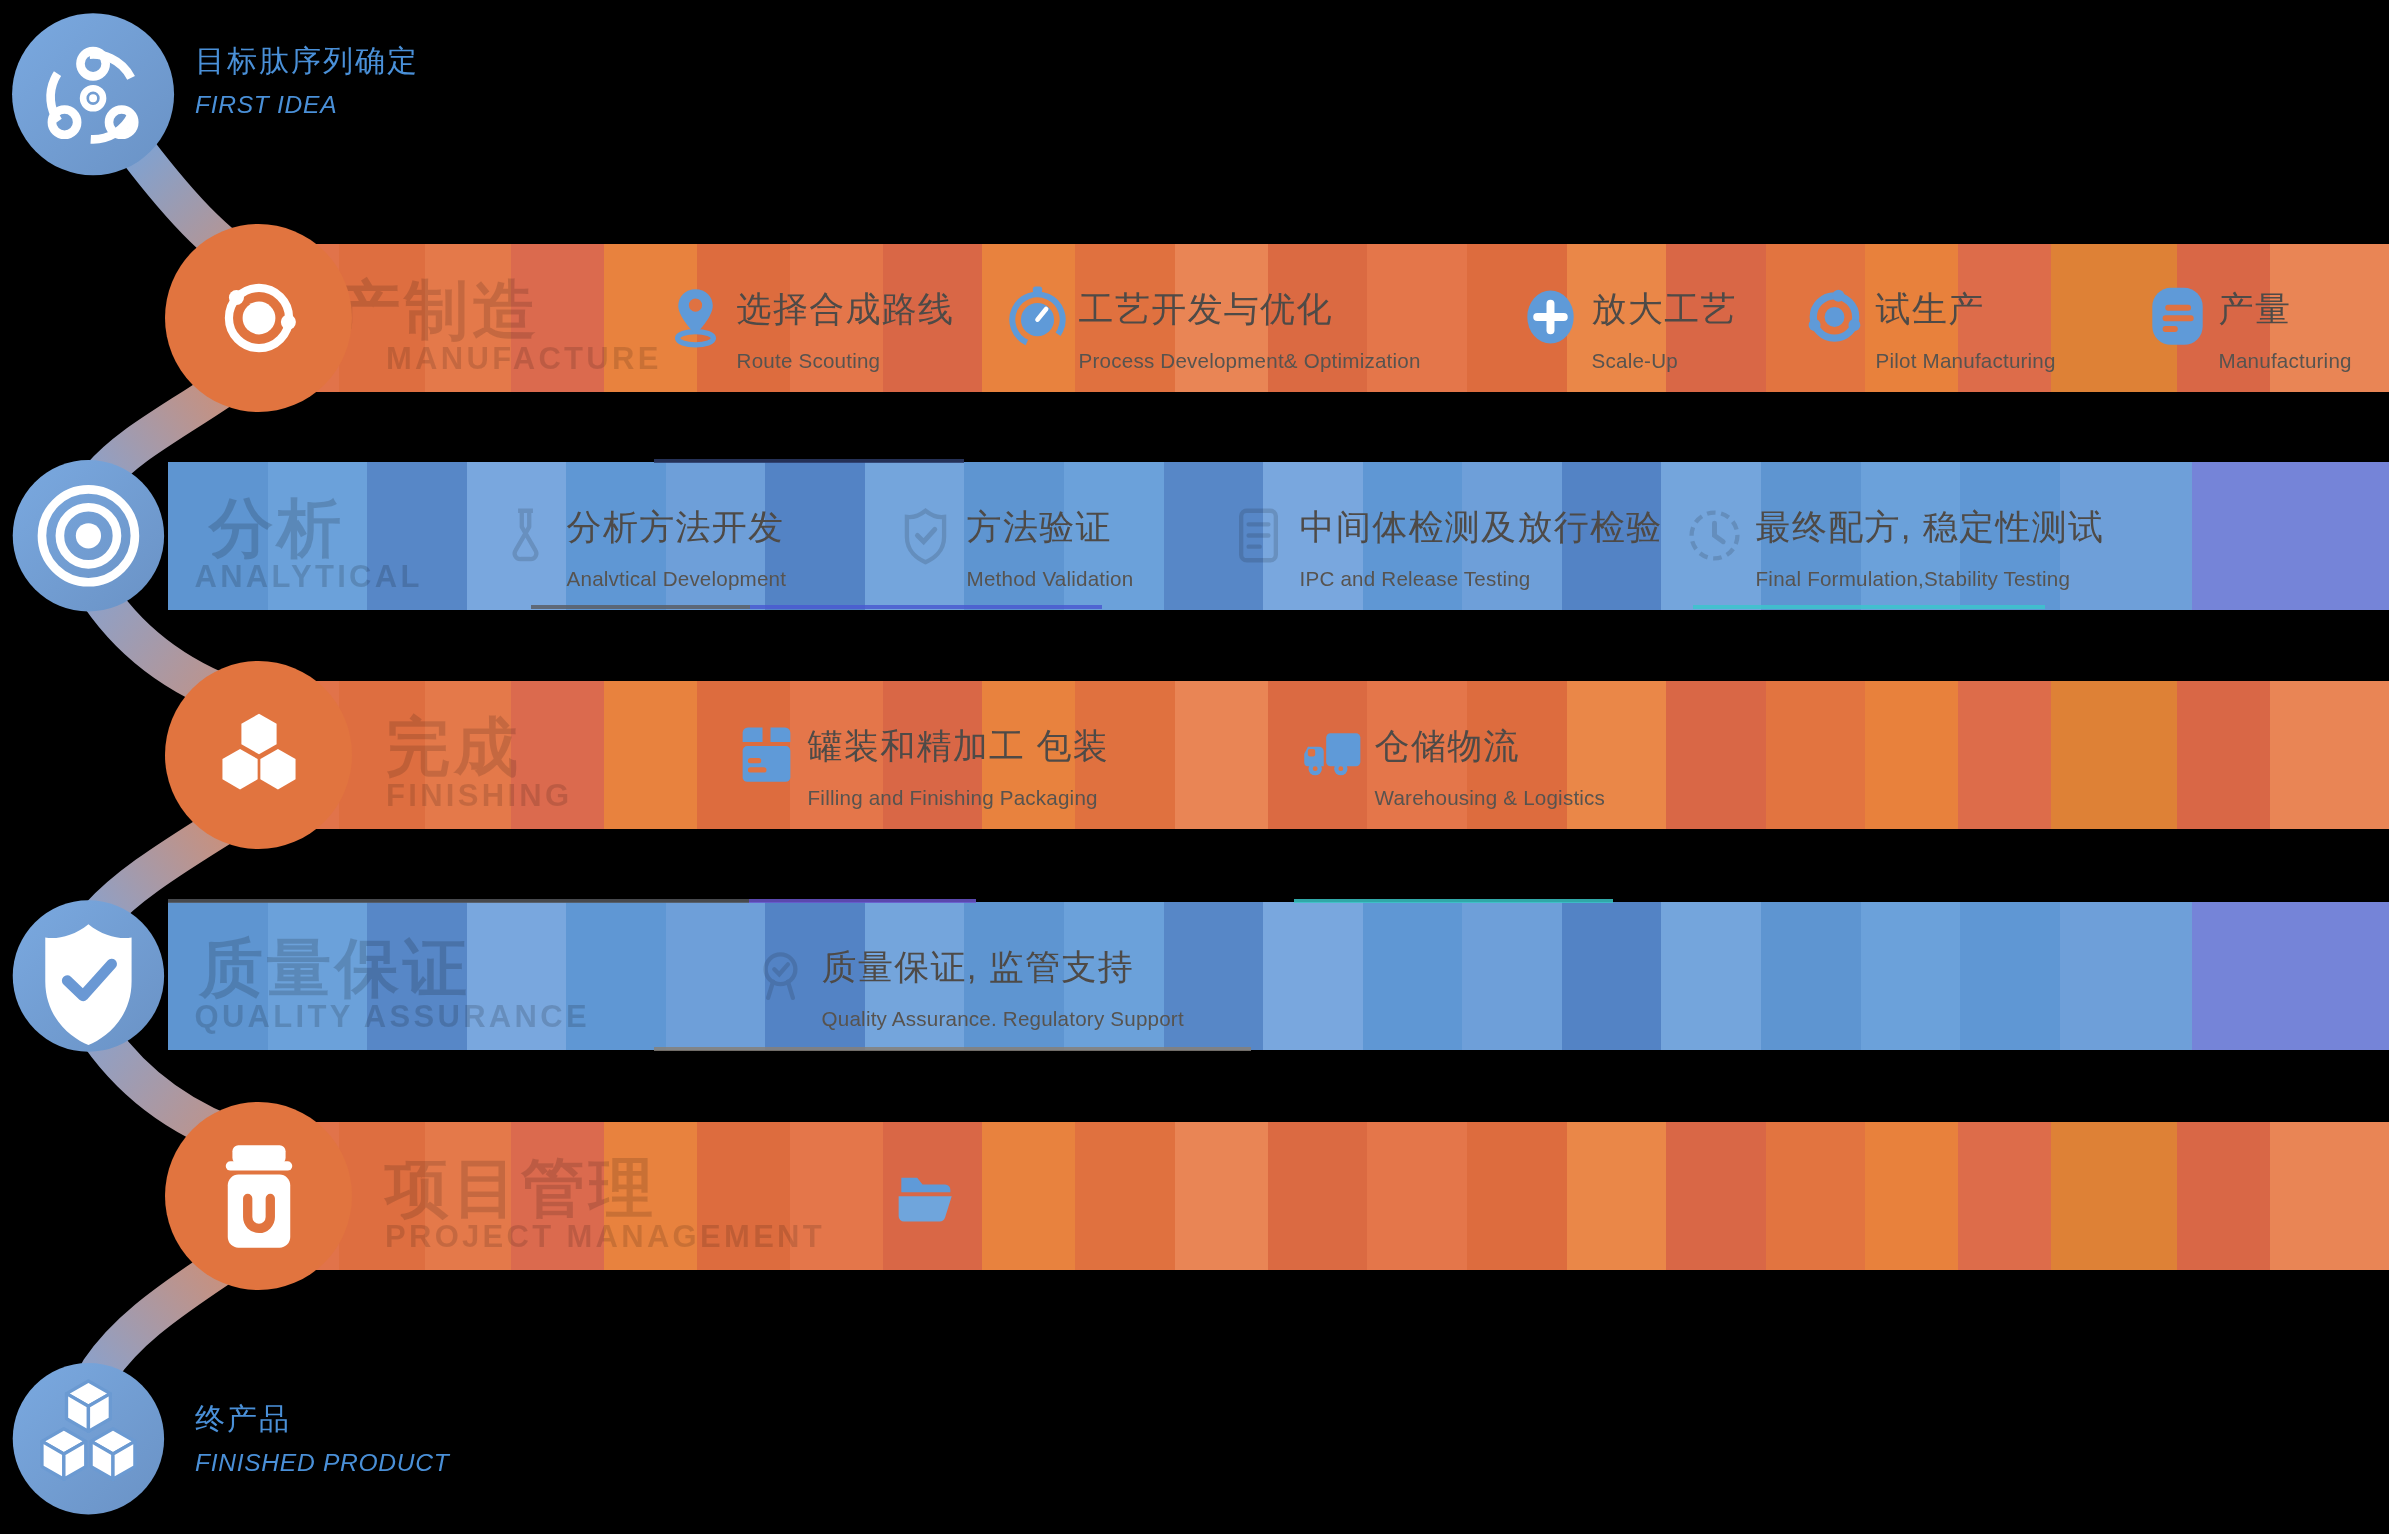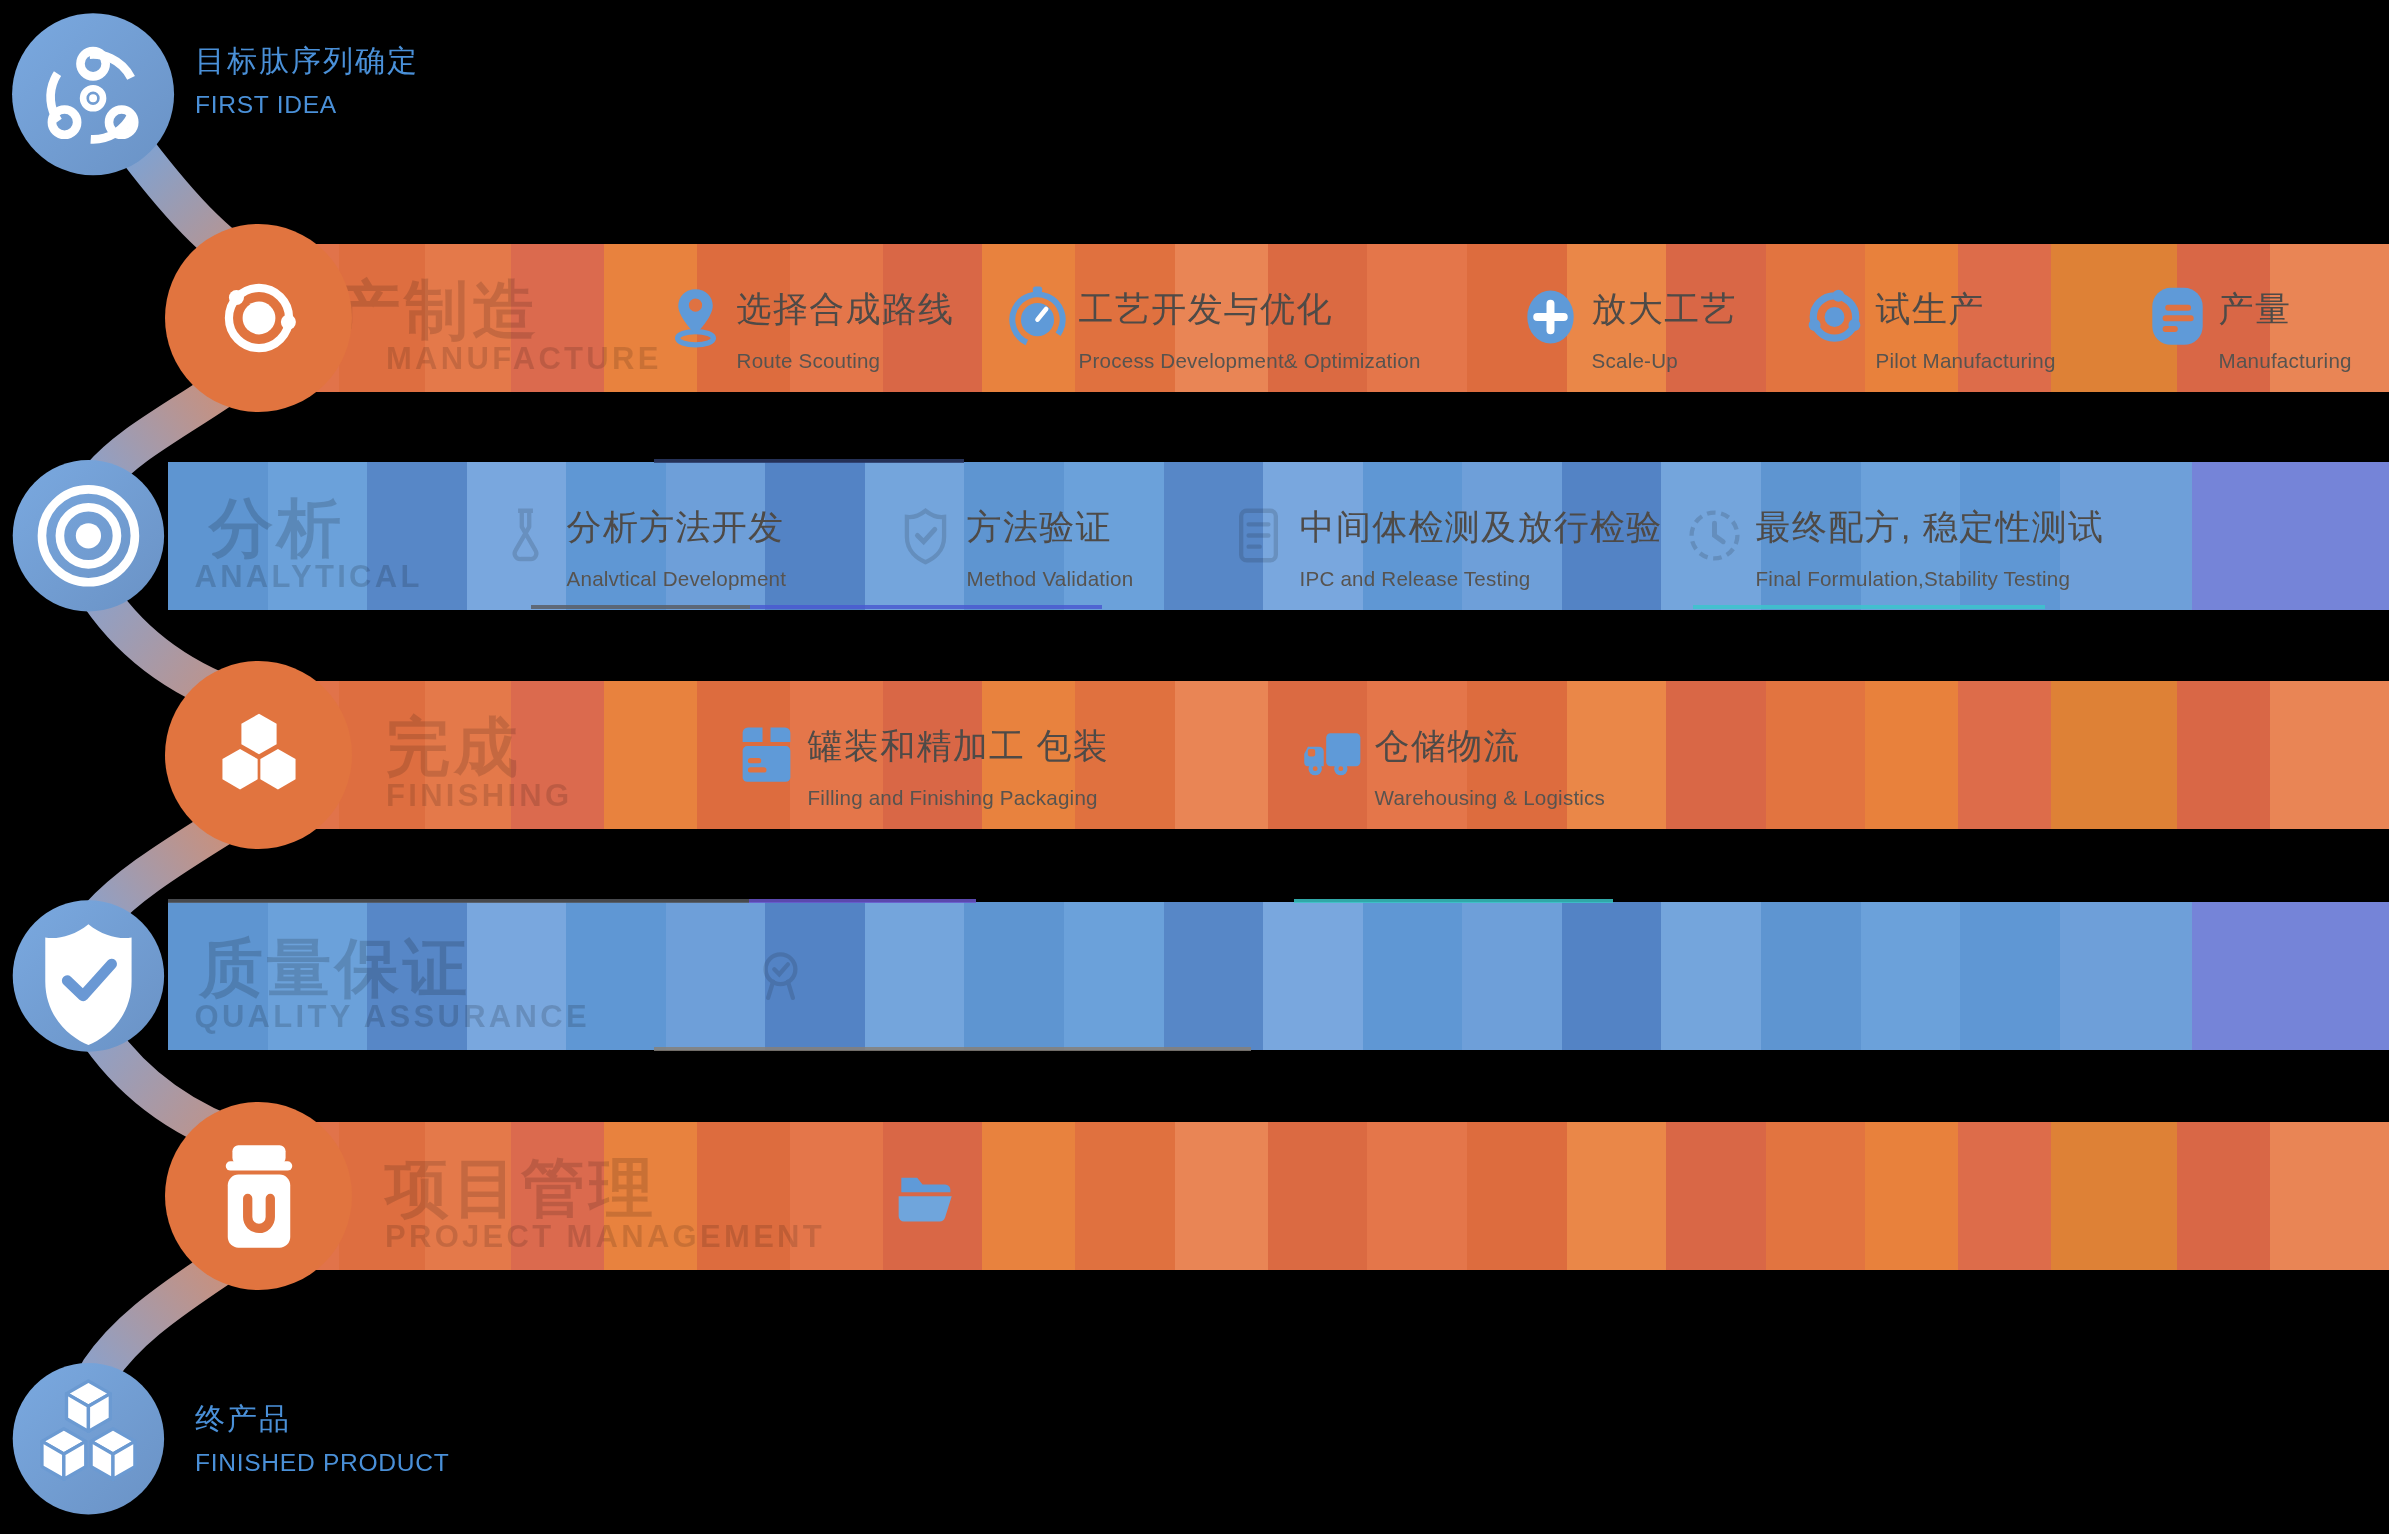--- a/index.html
+++ b/index.html
@@ -42,7 +42,7 @@
   
   .hdr{position:absolute;color:#4A90D8;z-index:4;white-space:nowrap;}
   .hdr .cn{font-size:30px;font-weight:400;letter-spacing:2px;}
-  .hdr .en{font-size:24.6px;margin-top:9.3px;letter-spacing:0.7px;}
+  .hdr .en{font-size:24.6px;margin-top:9.3px;letter-spacing:0.7px;font-style:italic;}
   
   .links{position:absolute;left:0;top:0;z-index:1;}
   .nodes{position:absolute;left:0;top:0;z-index:3;}

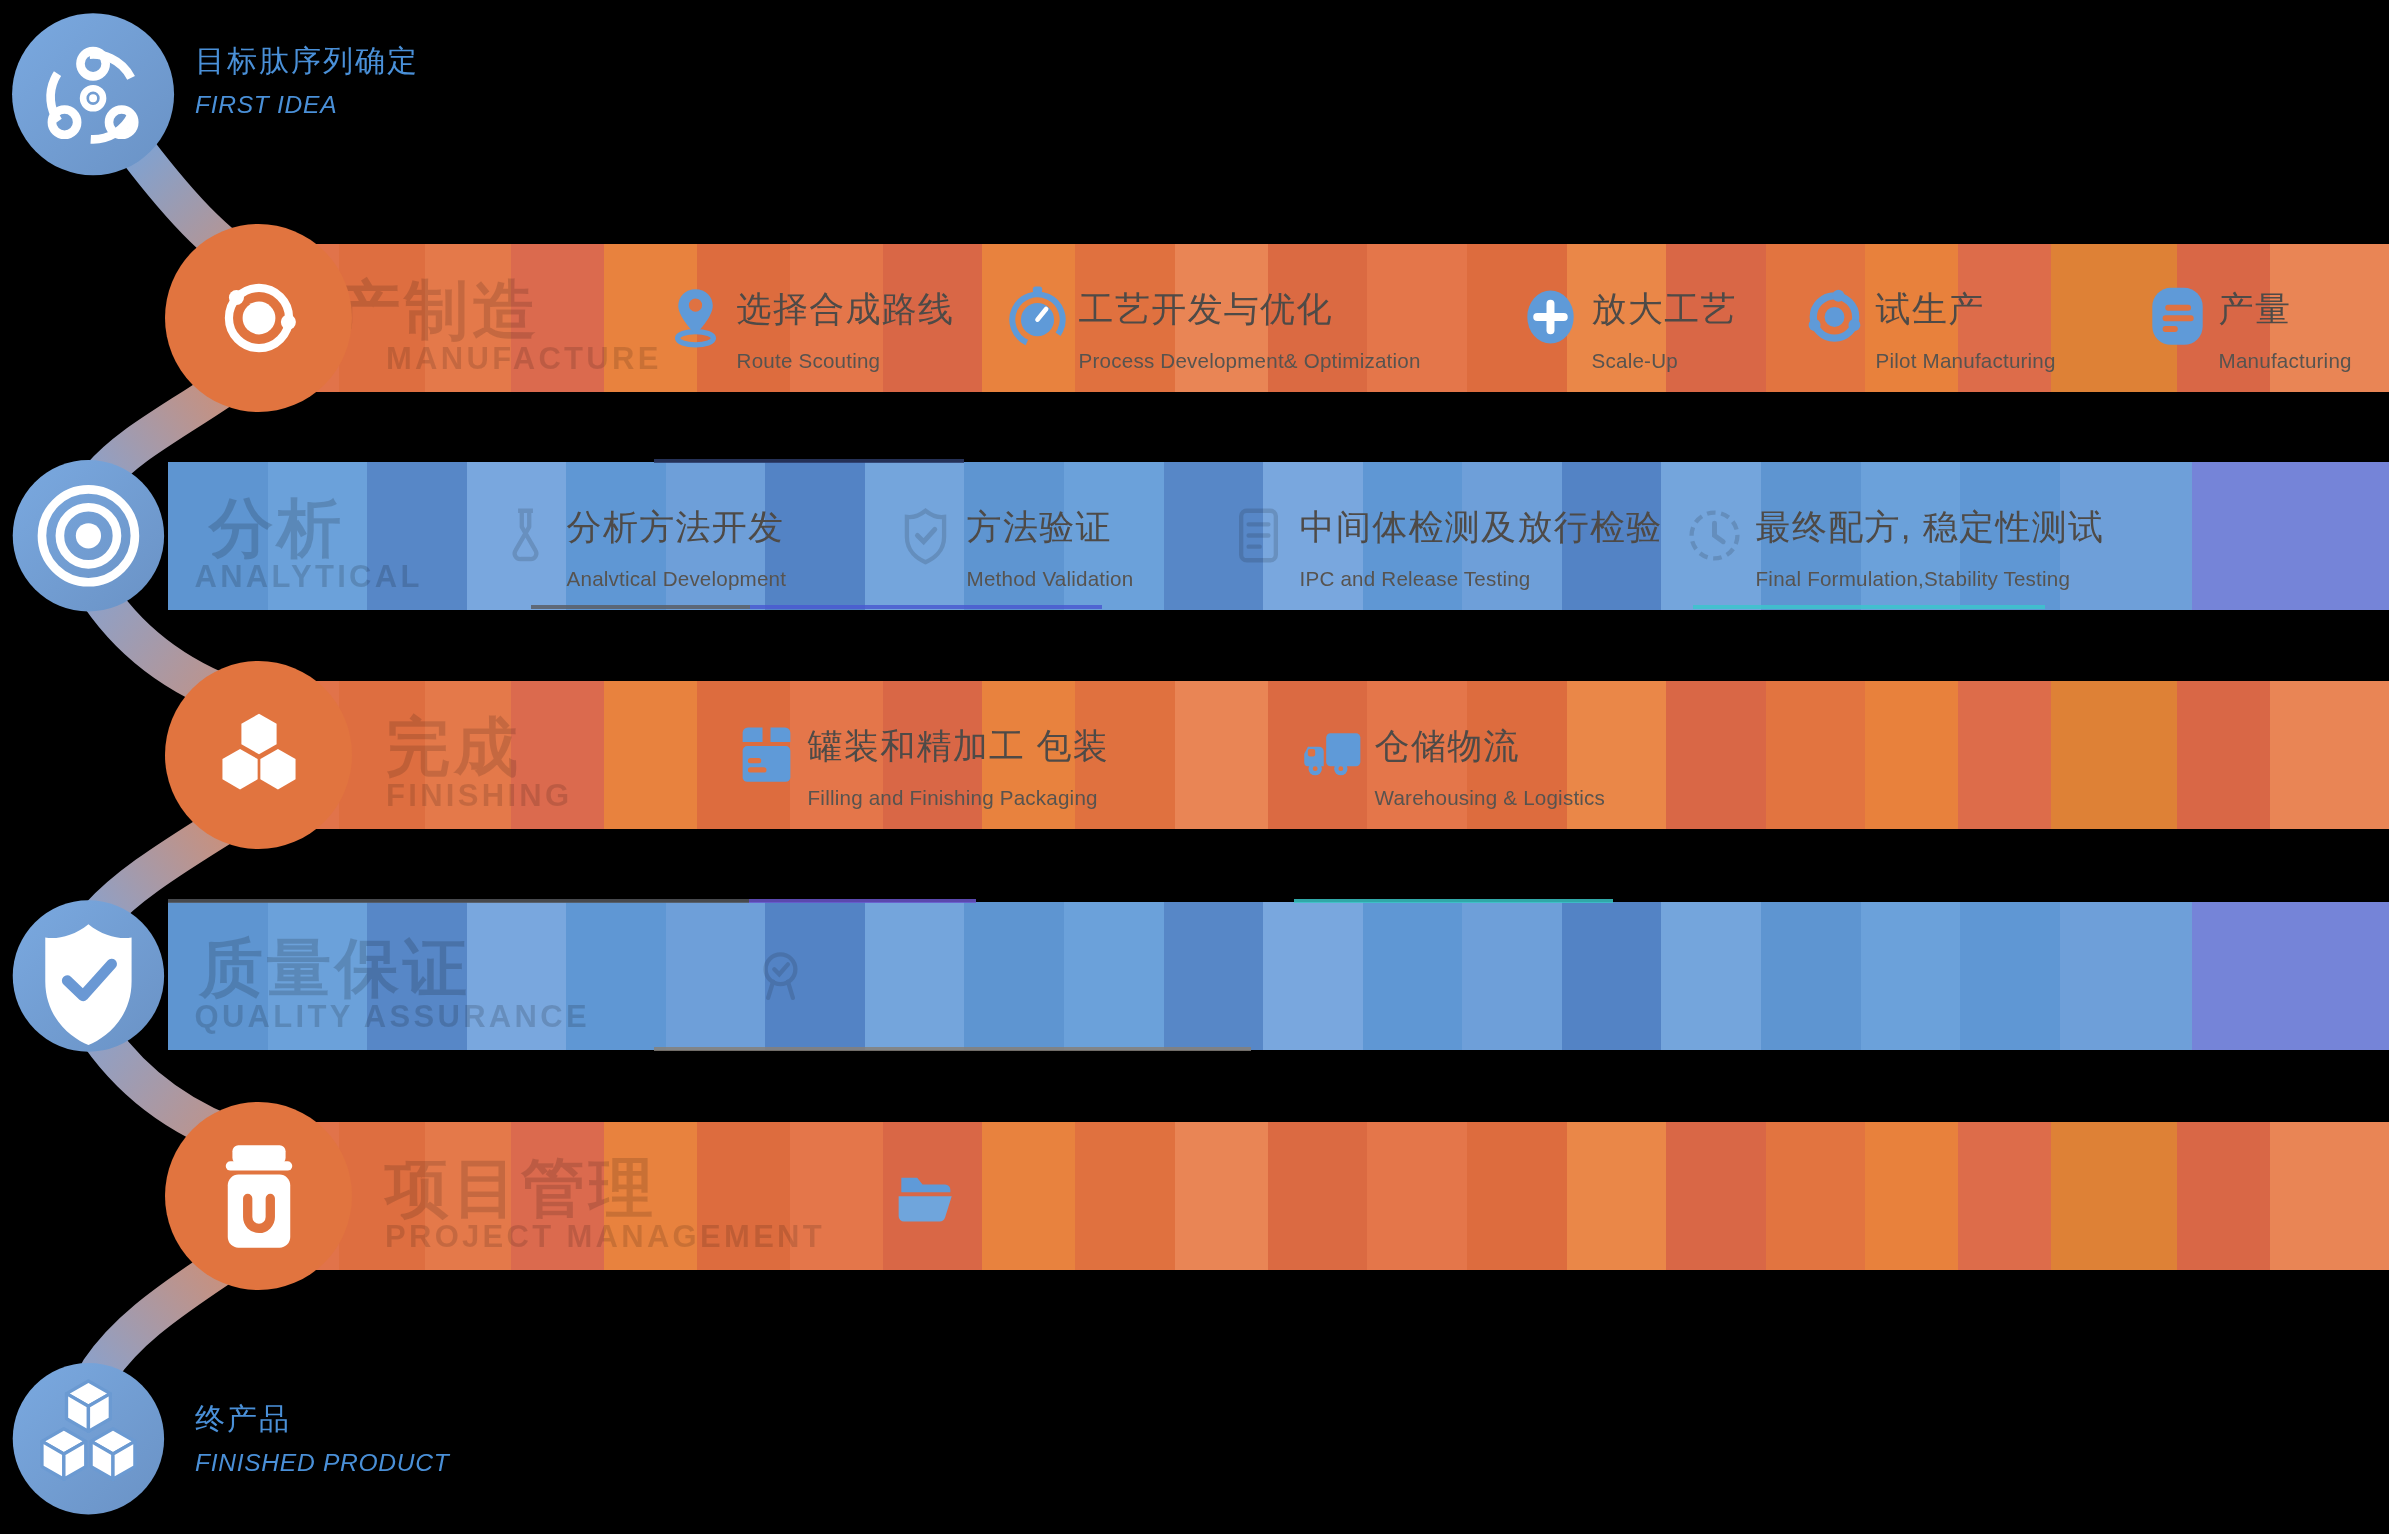--- a/index.html
+++ b/index.html
@@ -289,6 +289,10 @@
           <path d="M34 58 L26 84 M58 58 L66 84" stroke="#1E2A38" stroke-width="7" stroke-linecap="round"></path>
         </svg>
       </span>
+      <span class="txt">
+          <div class="cn">质量保证, 监管支持</div>
+        <div class="en">Quality Assurance. Regulatory Support</div>
+        </span>
     </div>
   </div>
 

